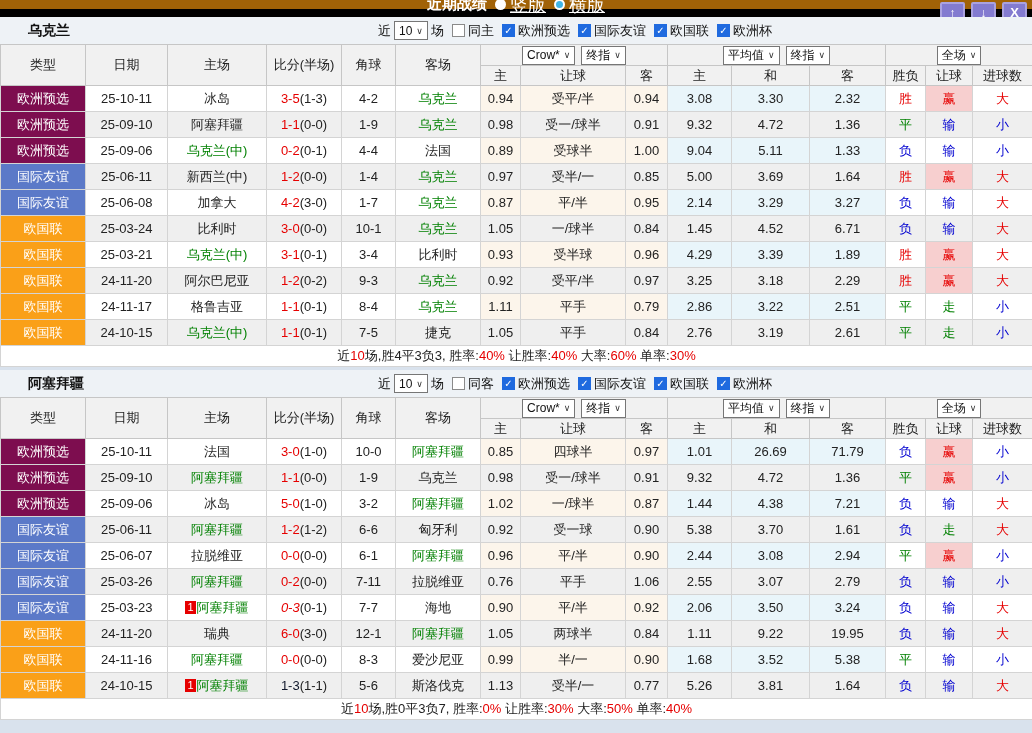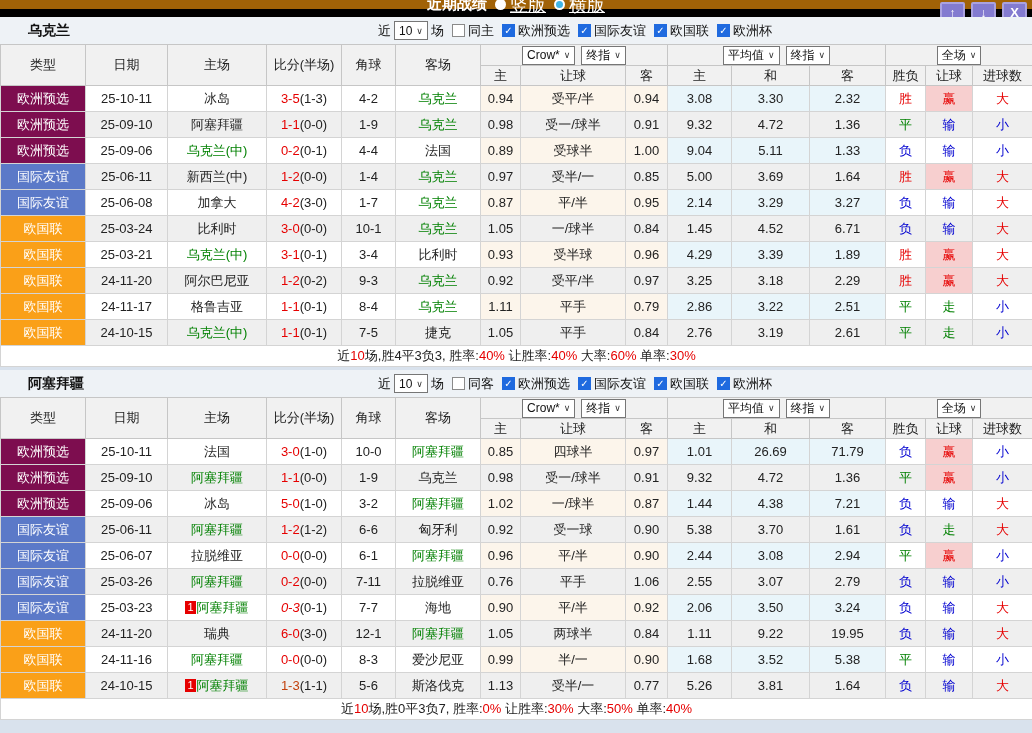--- a/index.html
+++ b/index.html
@@ -627,7 +627,7 @@
     <td class="type" style="background: rgb(250, 160, 24);">欧国联</td>
     <td>24-10-15</td>
     <td><span class="badge">1</span><span style="color: rgb(0, 128, 0);">阿塞拜疆</span></td>
-    <td><span class="ft" style="color: #c2410c;">1-3</span><span>(1-1)</span></td>
+    <td><span class="ft" style="color: #0f172a;">1-3</span><span>(1-1)</span></td>
     <td>5-6</td>
     <td><span>斯洛伐克</span></td>
     <td class="bg-cream">1.13</td>

